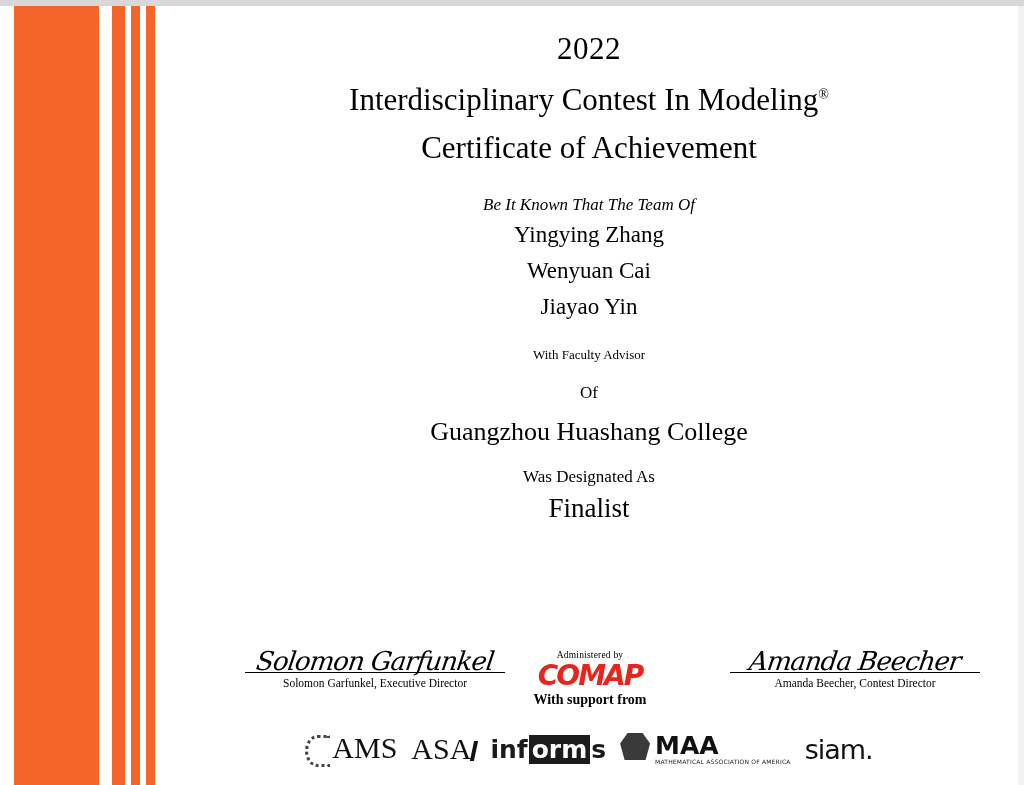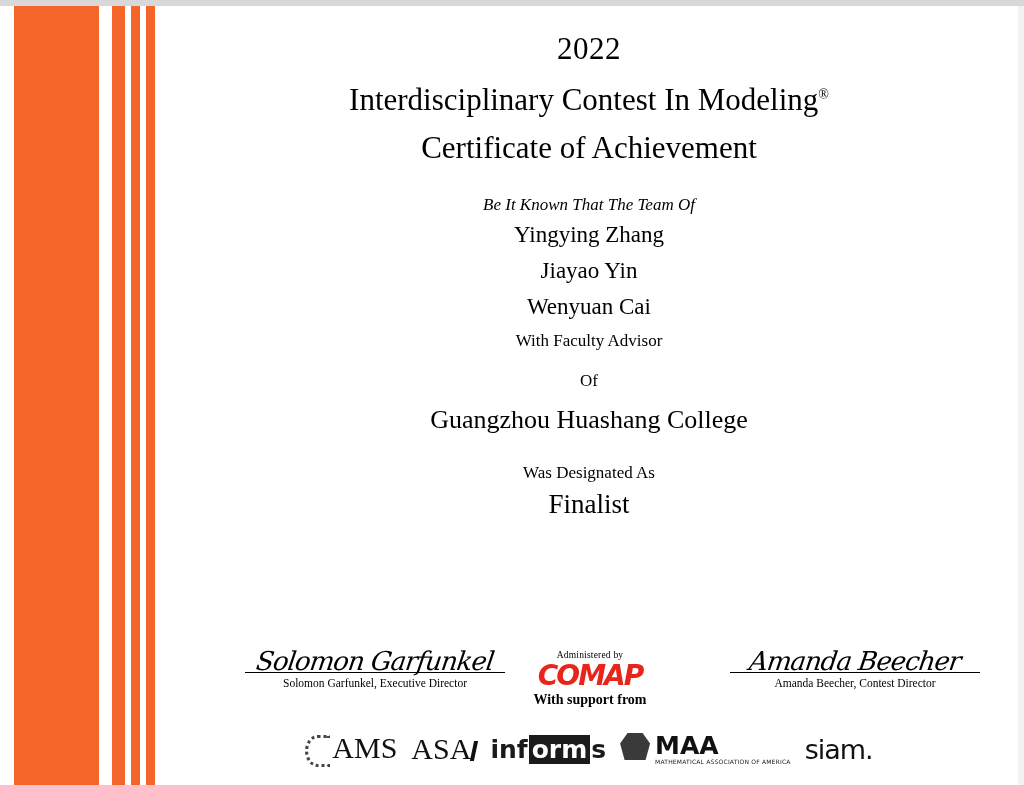--- a/index.html
+++ b/index.html
@@ -301,8 +301,8 @@
       <div class="lead">Be It Known That The Team Of</div>
 
       <div class="member">Yingying Zhang</div>
+      <div class="member">Wenyuan Cai</div>
       <div class="member">Jiayao Yin</div>
-      <div class="member">Wenyuan Cai</div>
 
       <div class="advisor-label">With Faculty Advisor</div>
 

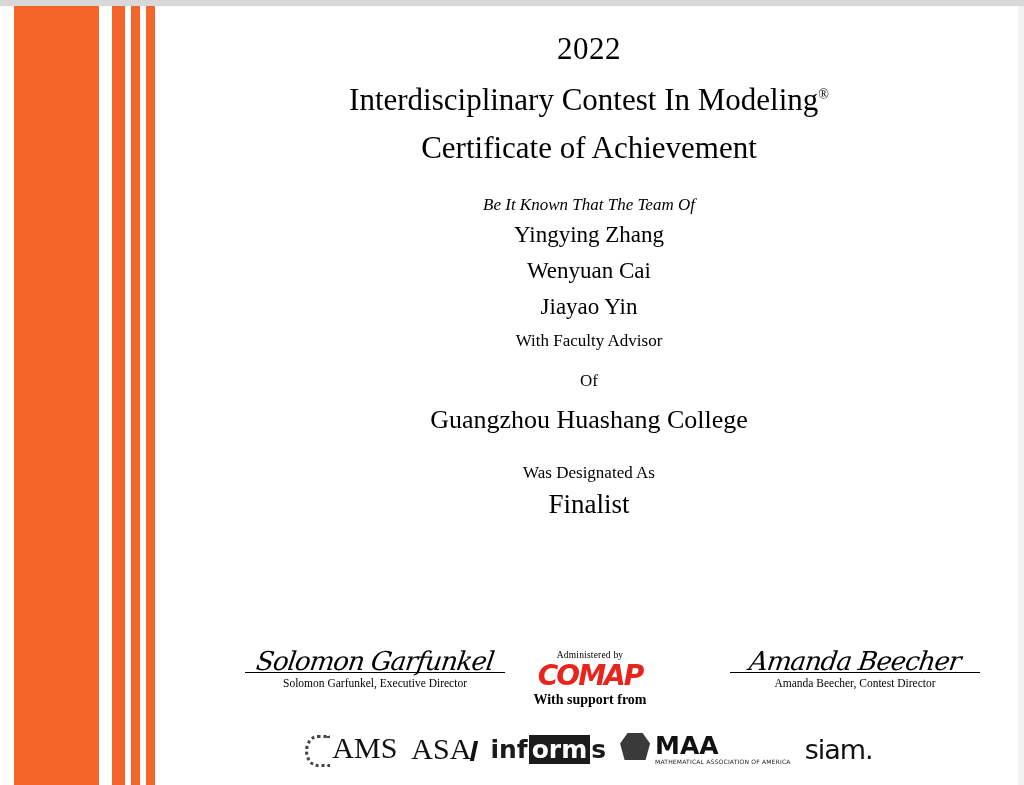--- a/index.html
+++ b/index.html
@@ -93,8 +93,8 @@
     margin-top: 4px;
   }
   .advisor-label {
-    margin-top: 8px;
-    font-size: 17px;
+    margin-top: 24px;
+    font-size: 13px;
   }
   .advisor-name {
     margin-top: 3px;

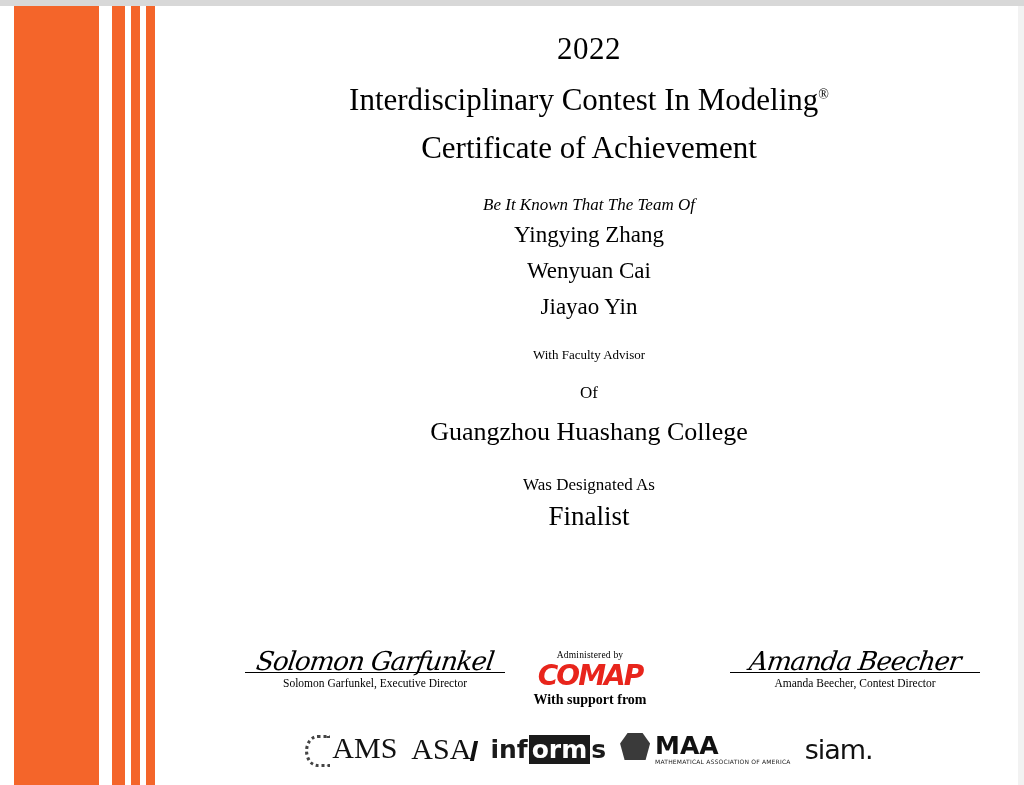--- a/index.html
+++ b/index.html
@@ -109,7 +109,7 @@
     font-size: 26px;
   }
   .designated-label {
-    margin-top: 28px;
+    margin-top: 20px;
     font-size: 17px;
     font-family: Liberation Serif, serif;
   }

